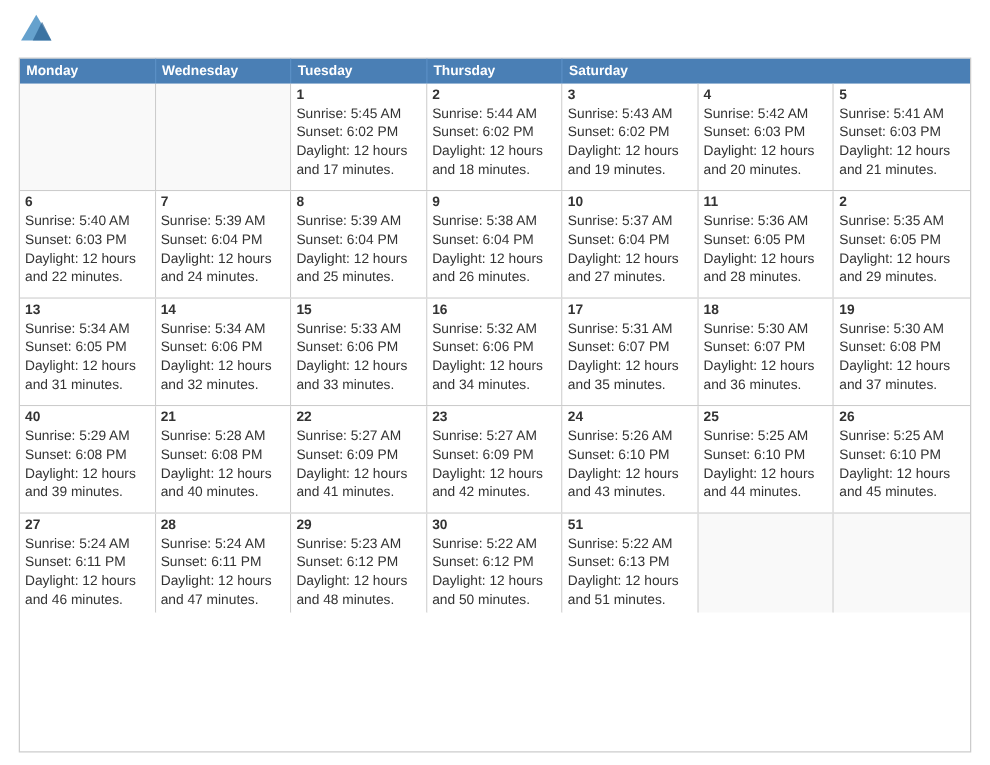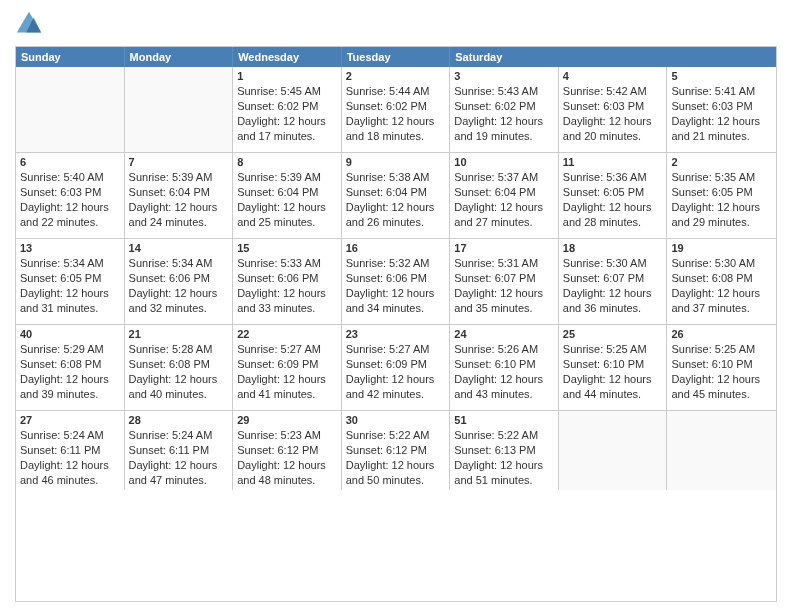--- a/index.html
+++ b/index.html
@@ -137,7 +137,6 @@
 
   <div class="calendar">
     <div class="cal-header">
-    <div class="cal-header-cell">Sunday</div>
         <div class="cal-header-cell">Monday</div>
         <div class="cal-header-cell">Wednesday</div>
         <div class="cal-header-cell">Tuesday</div>

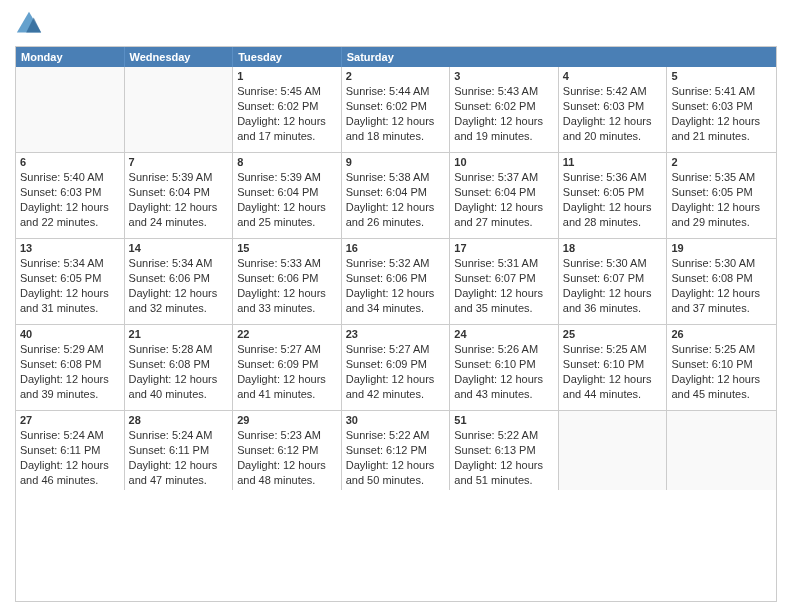--- a/index.html
+++ b/index.html
@@ -140,6 +140,7 @@
         <div class="cal-header-cell">Monday</div>
         <div class="cal-header-cell">Wednesday</div>
         <div class="cal-header-cell">Tuesday</div>
+        <div class="cal-header-cell">Thursday</div>
         <div class="cal-header-cell">Saturday</div>
       </div>
     <div class="cal-body">

